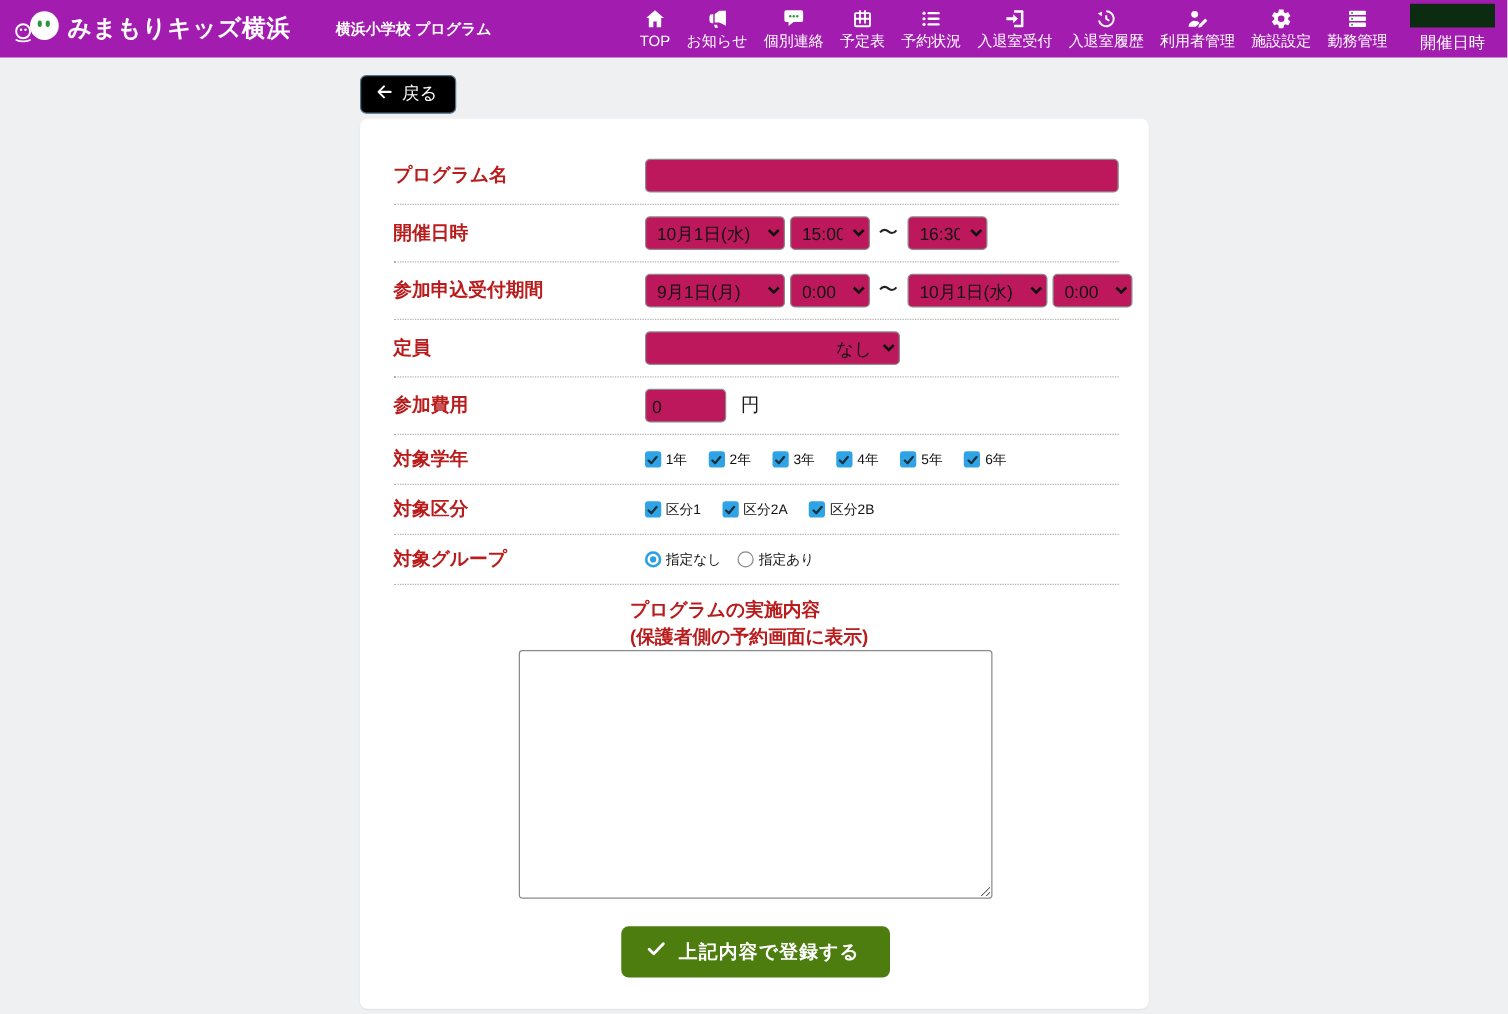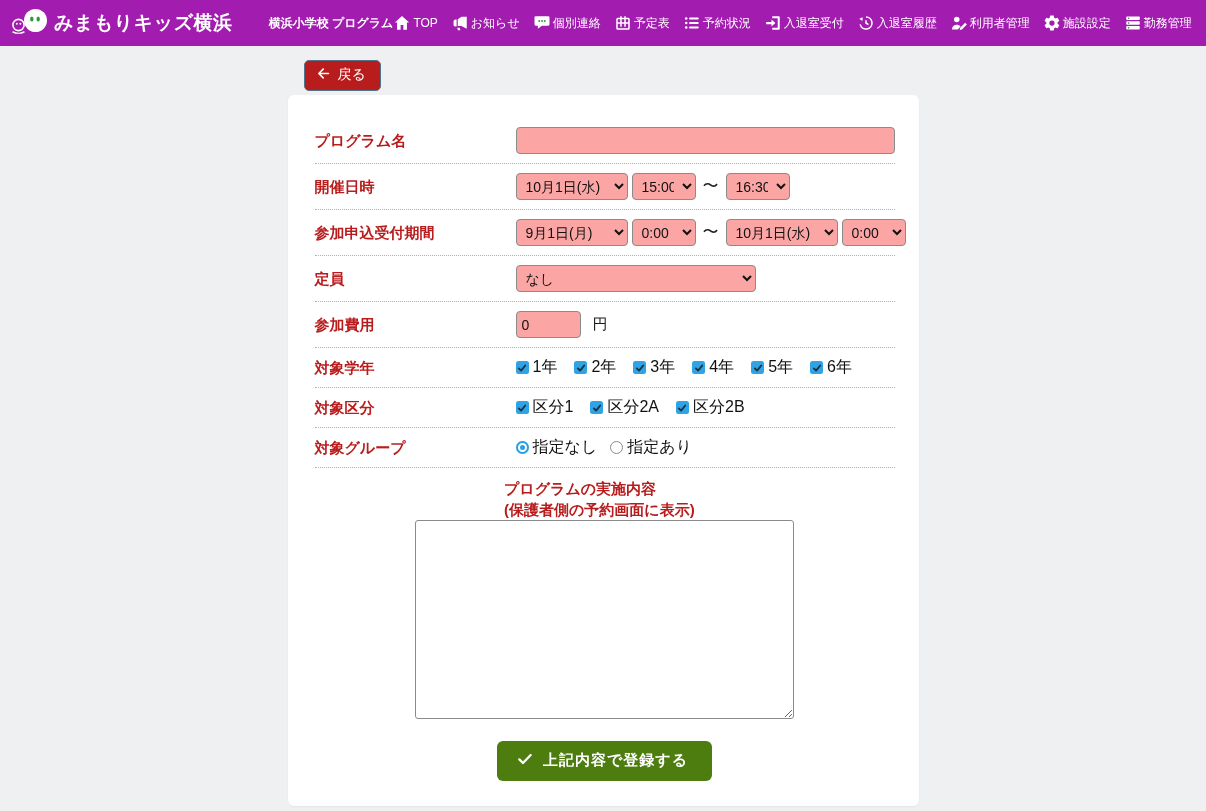--- a/index.html
+++ b/index.html
@@ -28,7 +28,7 @@
   }
   .nav { margin-left: auto; display: flex; align-items: flex-end; gap: 13px; }
   .nav-item {
-    display: flex; flex-direction: row; align-items: center;
+    display: flex; flex-direction: column; align-items: center;
     color: #fff; font-size: 12px; line-height: 1.2; gap: 2px;
     cursor: pointer; white-space: nowrap;
   }

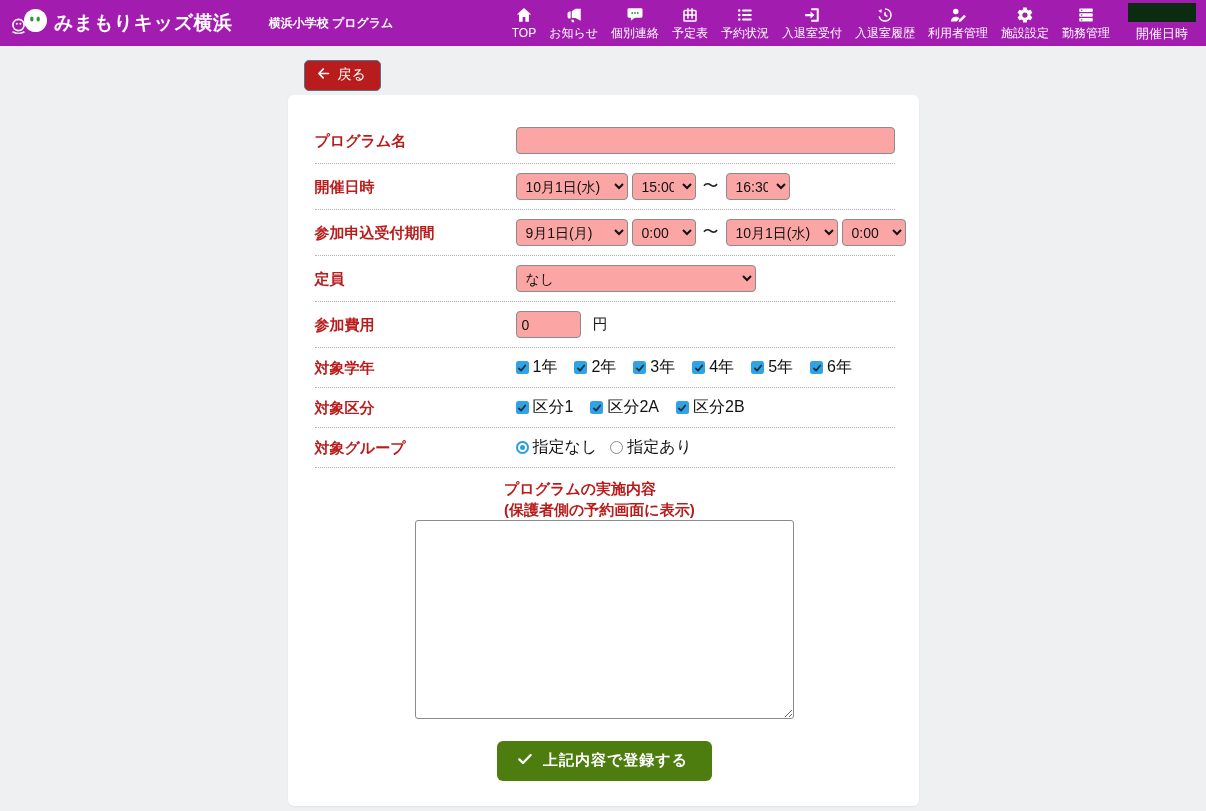--- a/index.html
+++ b/index.html
@@ -45,9 +45,9 @@
   .back-btn {
     margin-top: 14px; margin-bottom: 4px;
     display: inline-flex; align-items: center; gap: 7px;
-    background: #b91c1c; color: #fff; border: 1px solid #52748a;
+    background: #000000; color: #fff; border: 1px solid #52748a;
     border-radius: 5px; padding: 5px 14px 6px 11px;
-    font-size: 14px; font-family: inherit; cursor: pointer; margin-left: 16px;
+    font-size: 14px; font-family: inherit; cursor: pointer;
   }
 
   .card {

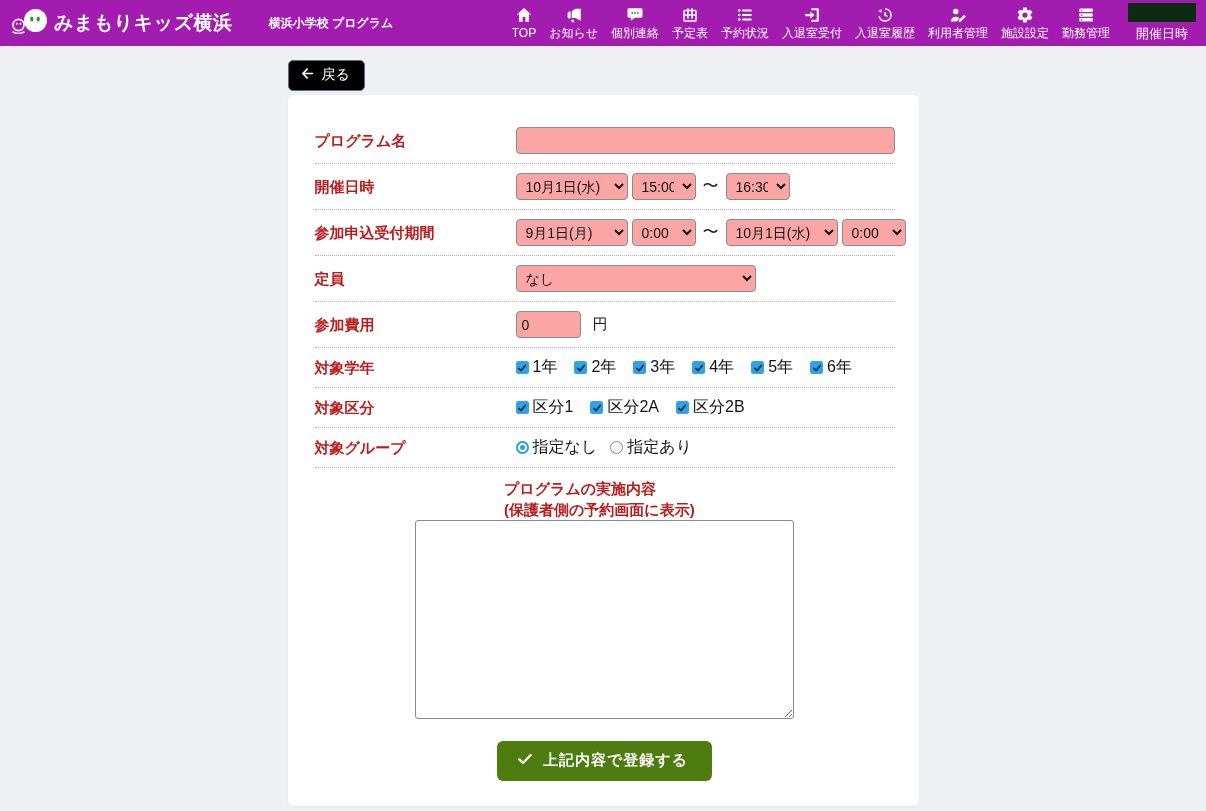--- a/index.html
+++ b/index.html
@@ -70,7 +70,7 @@
 
   select, input[type="text"] {
     height: 27px; border: 1px solid #8b8b8b; border-radius: 4px;
-    background: #fca5a5; font-size: 14px; font-family: inherit;
+    background: #be185d; font-size: 14px; font-family: inherit;
     padding: 0 5px; color: #111;
   }
   .w-name { width: 379px; }

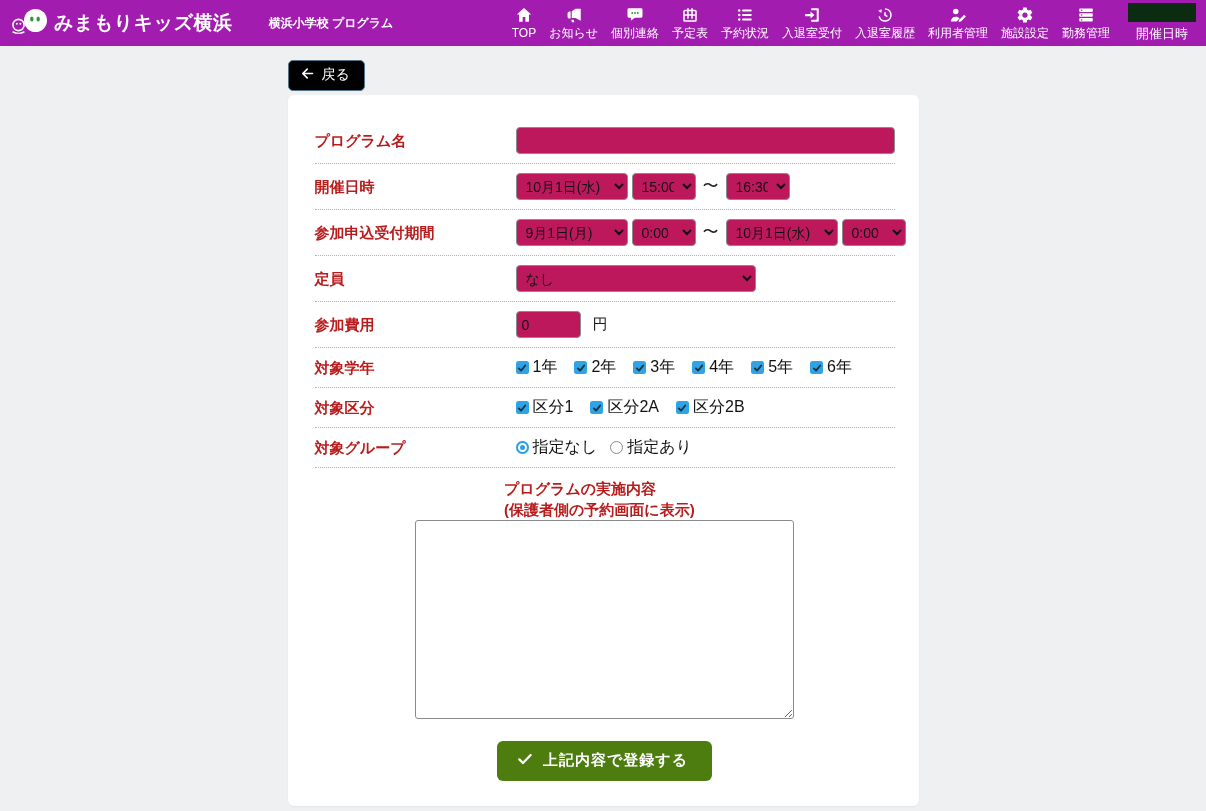--- a/index.html
+++ b/index.html
@@ -76,7 +76,7 @@
   .w-name { width: 379px; }
   .w-date { width: 112px; }
   .w-time { width: 64px; }
-  .w-cap  { width: 240px; }
+  .w-cap  { width: 204px; text-align: right; }
   .w-fee  { width: 65px; }
   .tilde { font-size: 16px; margin: 0 3px; color: #222; }
   .unit  { margin-left: 8px; font-size: 15px; }

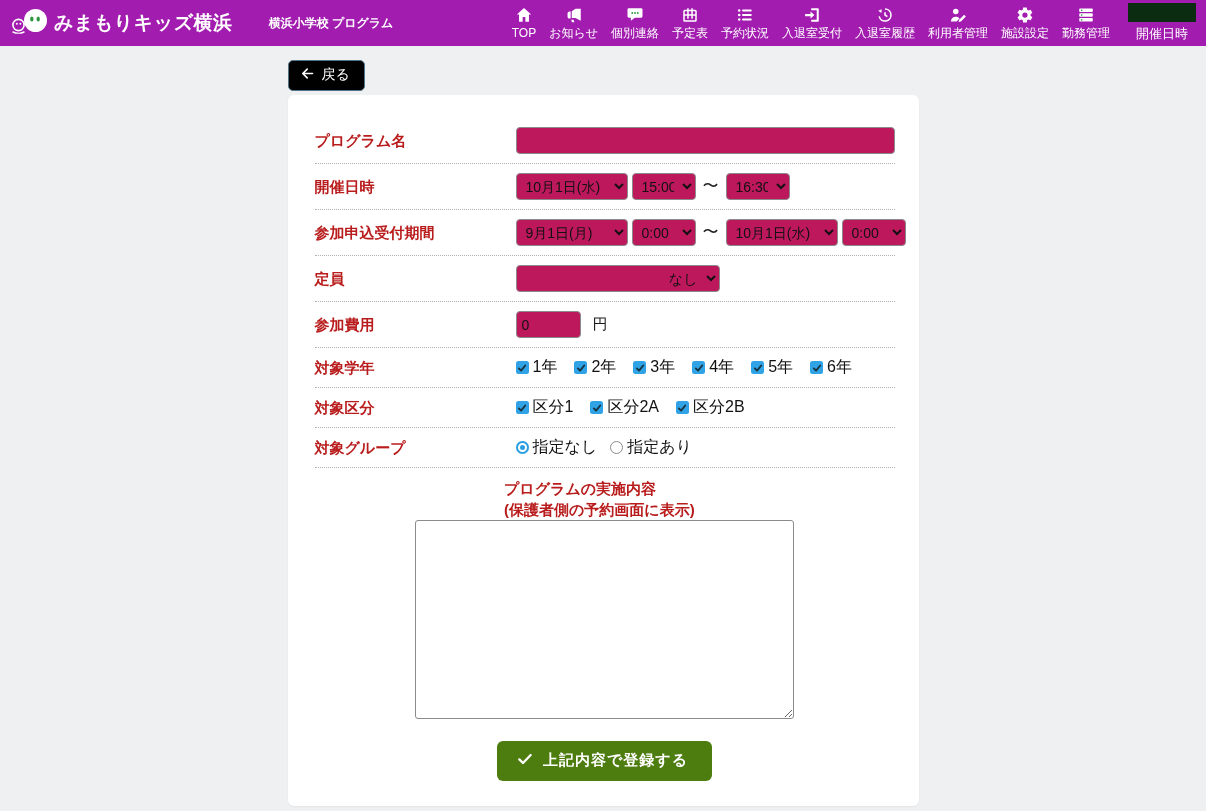--- a/index.html
+++ b/index.html
@@ -84,7 +84,7 @@
   .check-group { display: flex; gap: 17px; }
   .check-item, .radio-item {
     display: inline-flex; align-items: center; gap: 4px;
-    font-size: 16px; color: #111; cursor: pointer;
+    font-size: 11px; color: #111; cursor: pointer;
   }
   .cbox {
     width: 13px; height: 13px; flex: none;

